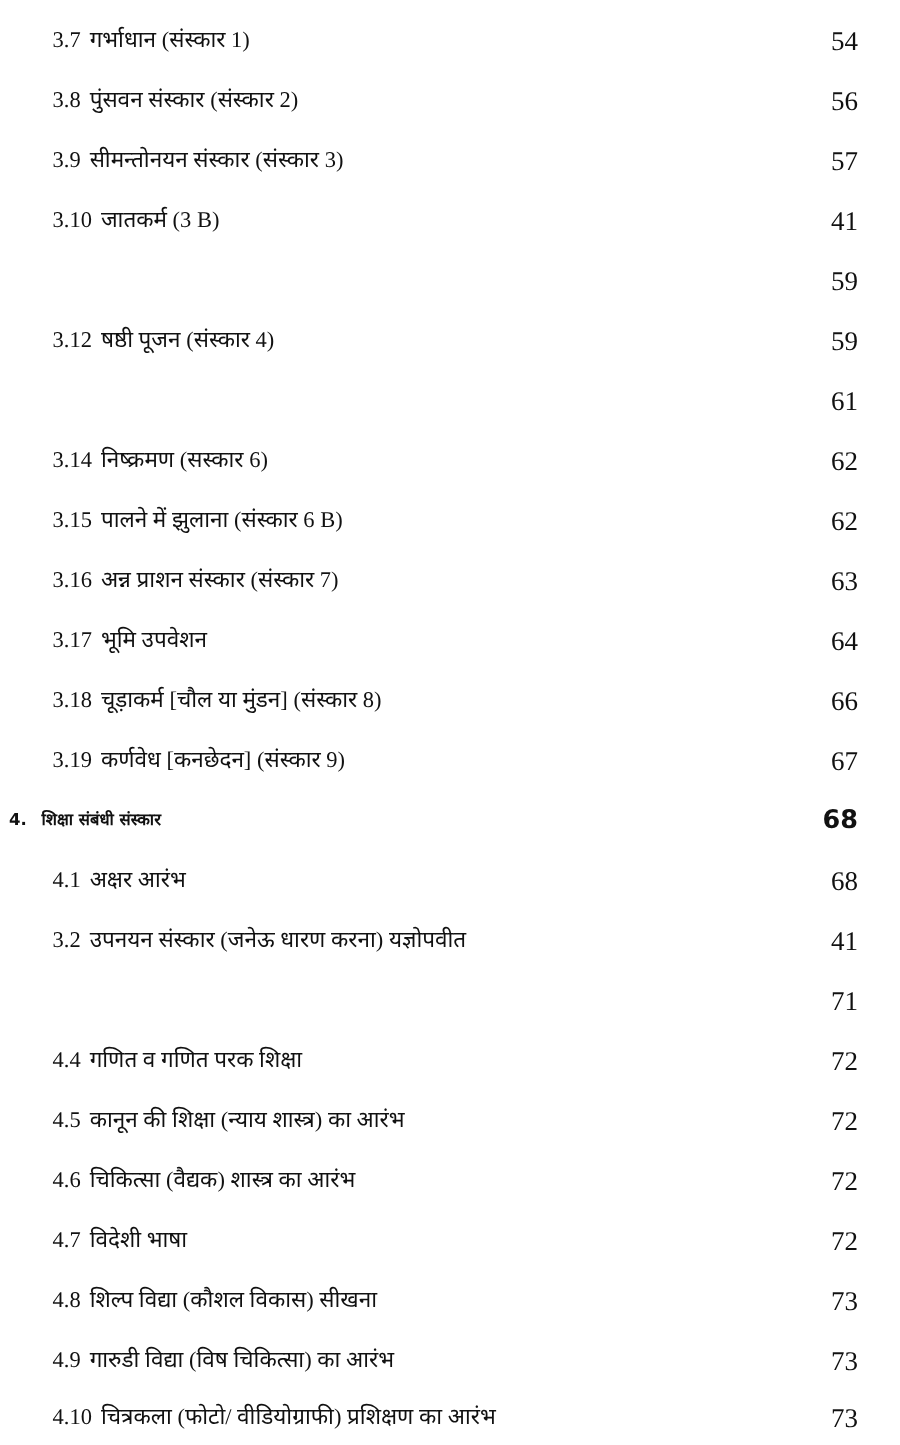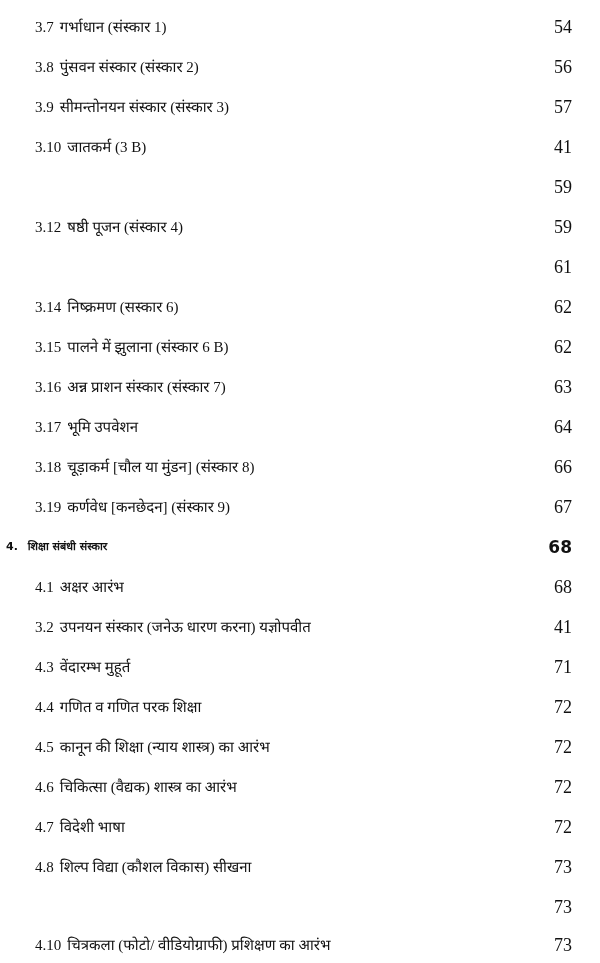--- a/index.html
+++ b/index.html
@@ -80,7 +80,6 @@
       <span class="page">41</span>
     </div>
   <div class="row" style="top:650px">
-      <span class="label"><span class="num">4.3</span><span>वेंदारम्भ मुहूर्त</span></span>
       <span class="page">71</span>
     </div>
   <div class="row" style="top:690px">

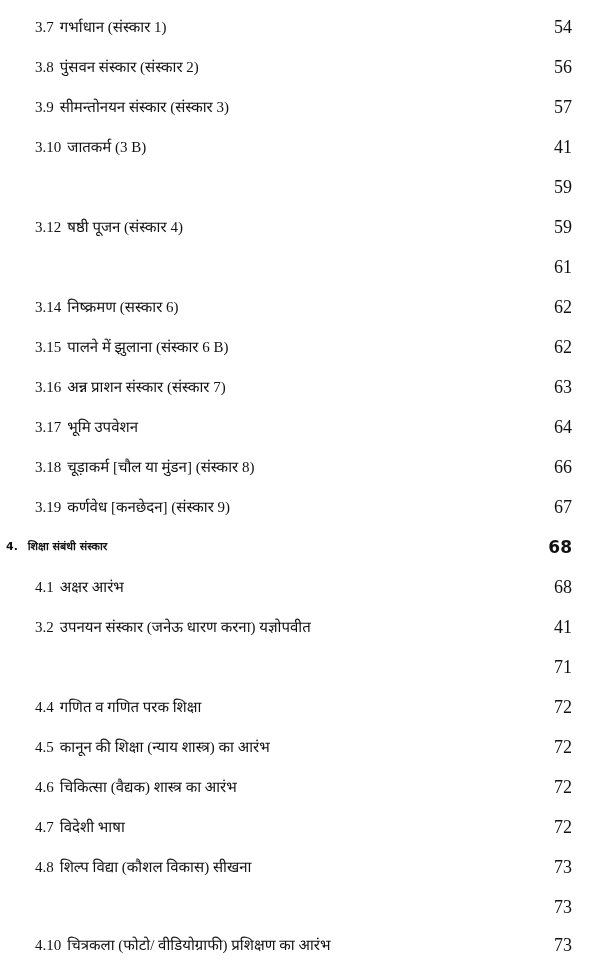--- a/index.html
+++ b/index.html
@@ -103,6 +103,7 @@
       <span class="page">73</span>
     </div>
   <div class="row" style="top:890px">
+      <span class="label"><span class="num">4.9</span><span>गारुडी विद्या (विष चिकित्सा) का आरंभ</span></span>
       <span class="page">73</span>
     </div>
   <div class="row" style="top:928px">

